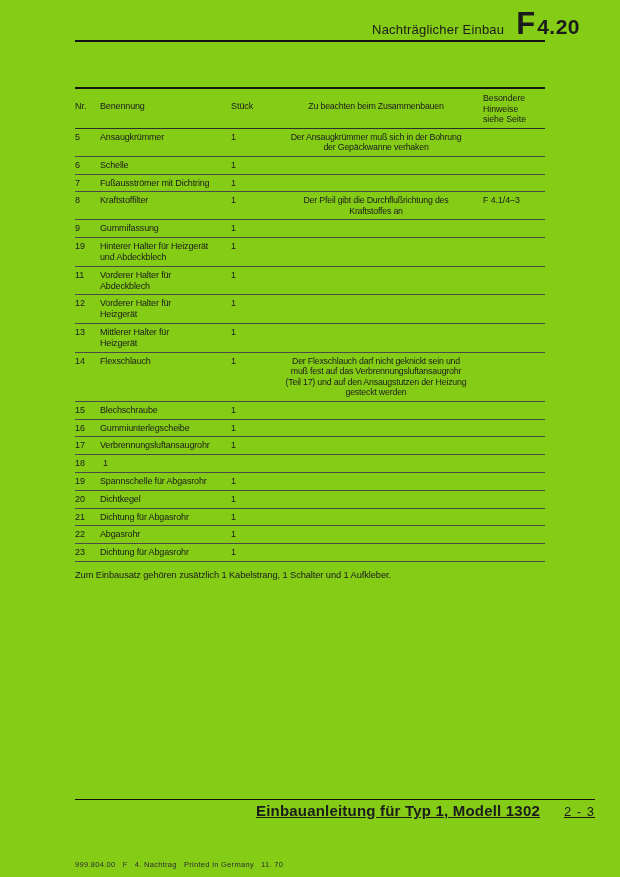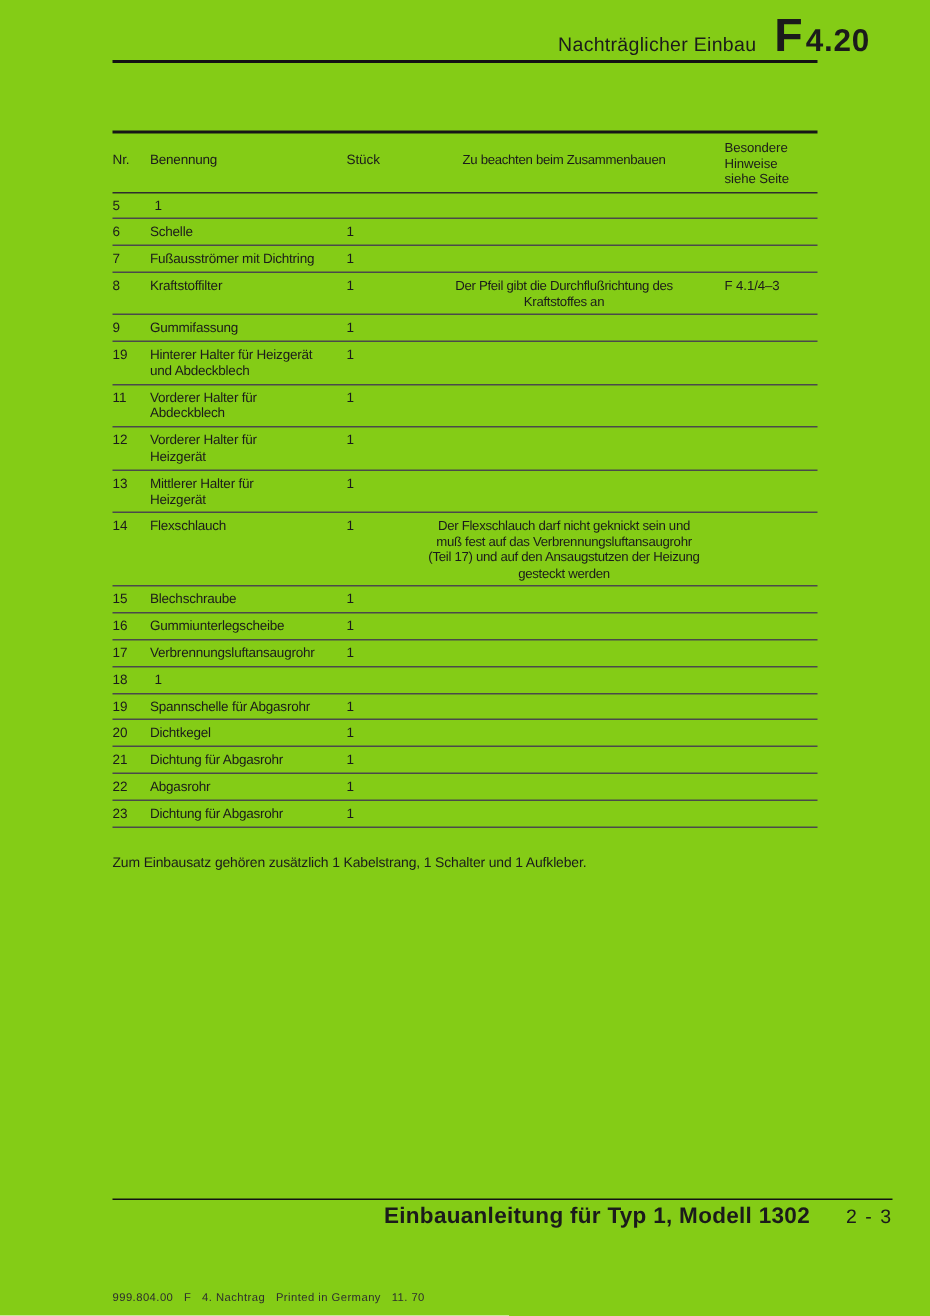--- a/index.html
+++ b/index.html
@@ -83,6 +83,7 @@
     <div id="table-body">
         <div class="row">
     <div class="cell nr">5</div>
+    <div class="cell name">Ansaugkrümmer</div>
     <div class="cell qty">1</div>
     <div class="cell ref"></div>
   </div>

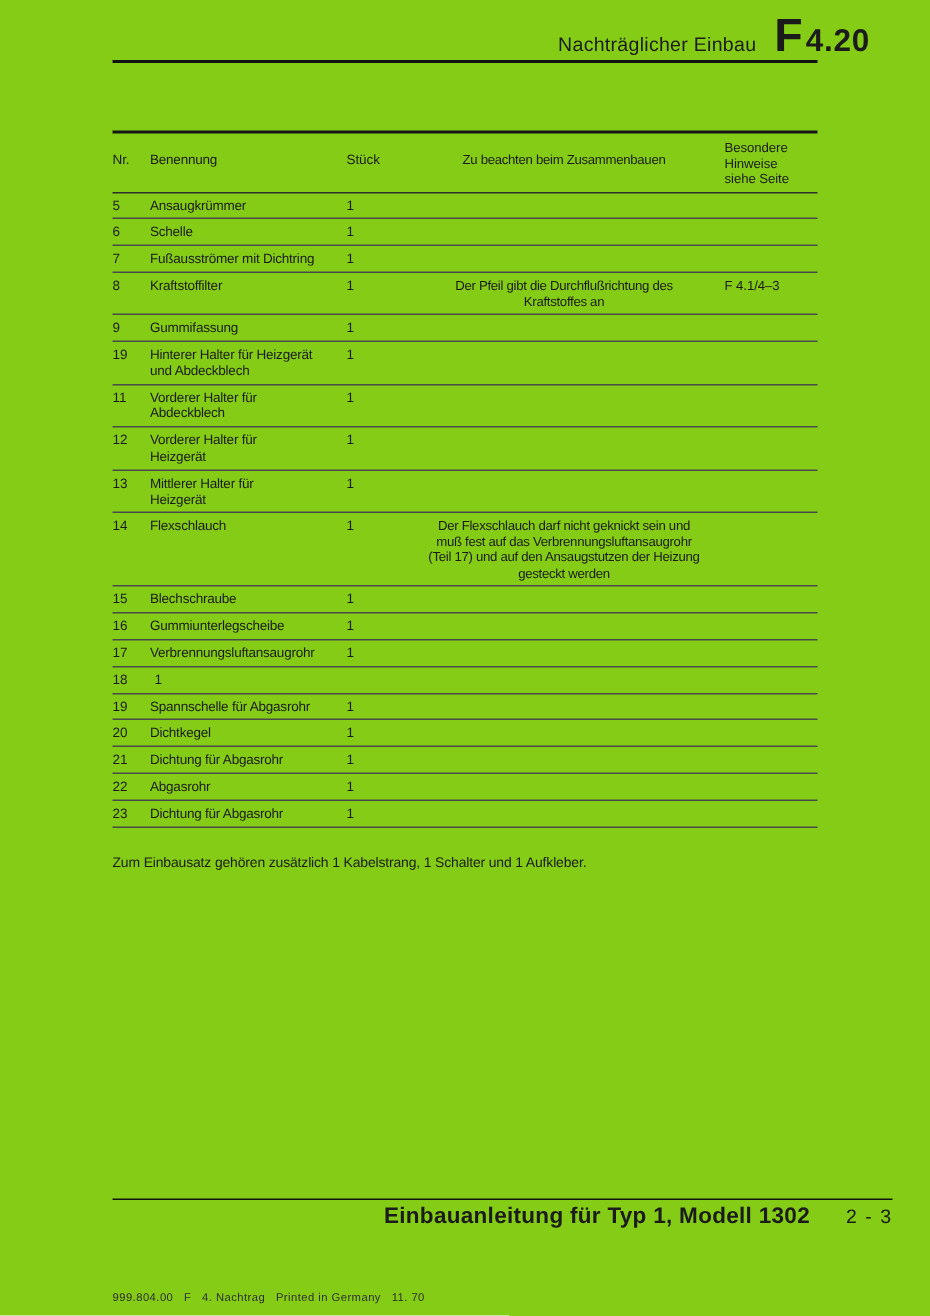--- a/index.html
+++ b/index.html
@@ -85,6 +85,8 @@
     <div class="cell nr">5</div>
     <div class="cell name">Ansaugkrümmer</div>
     <div class="cell qty">1</div>
+    <div class="cell note">Der Ansaugkrümmer muß sich in der Bohrung
+der Gepäckwanne verhaken</div>
     <div class="cell ref"></div>
   </div>
         <div class="row">

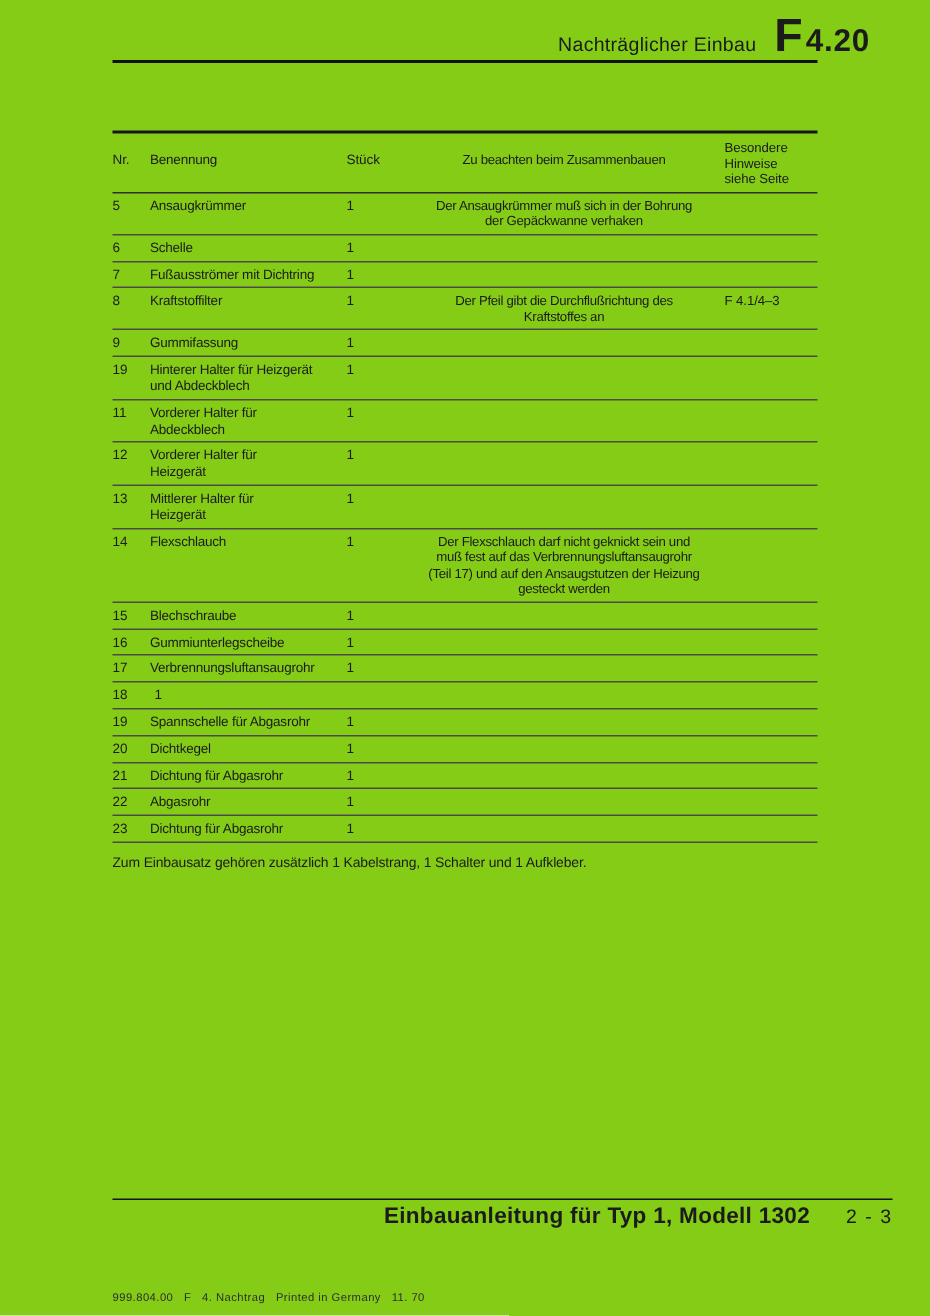--- a/index.html
+++ b/index.html
@@ -52,6 +52,7 @@
     position:absolute; top:802px; left:75px; width:520px;
     display:flex; justify-content:flex-end; align-items:baseline; gap:24px;
     white-space:nowrap;
+    text-decoration:underline;
   }
   .footer-title{ font-size:15px; font-weight:700; letter-spacing:.2px; }
   .footer-page{ font-size:13px; font-weight:400; letter-spacing:1px; }

